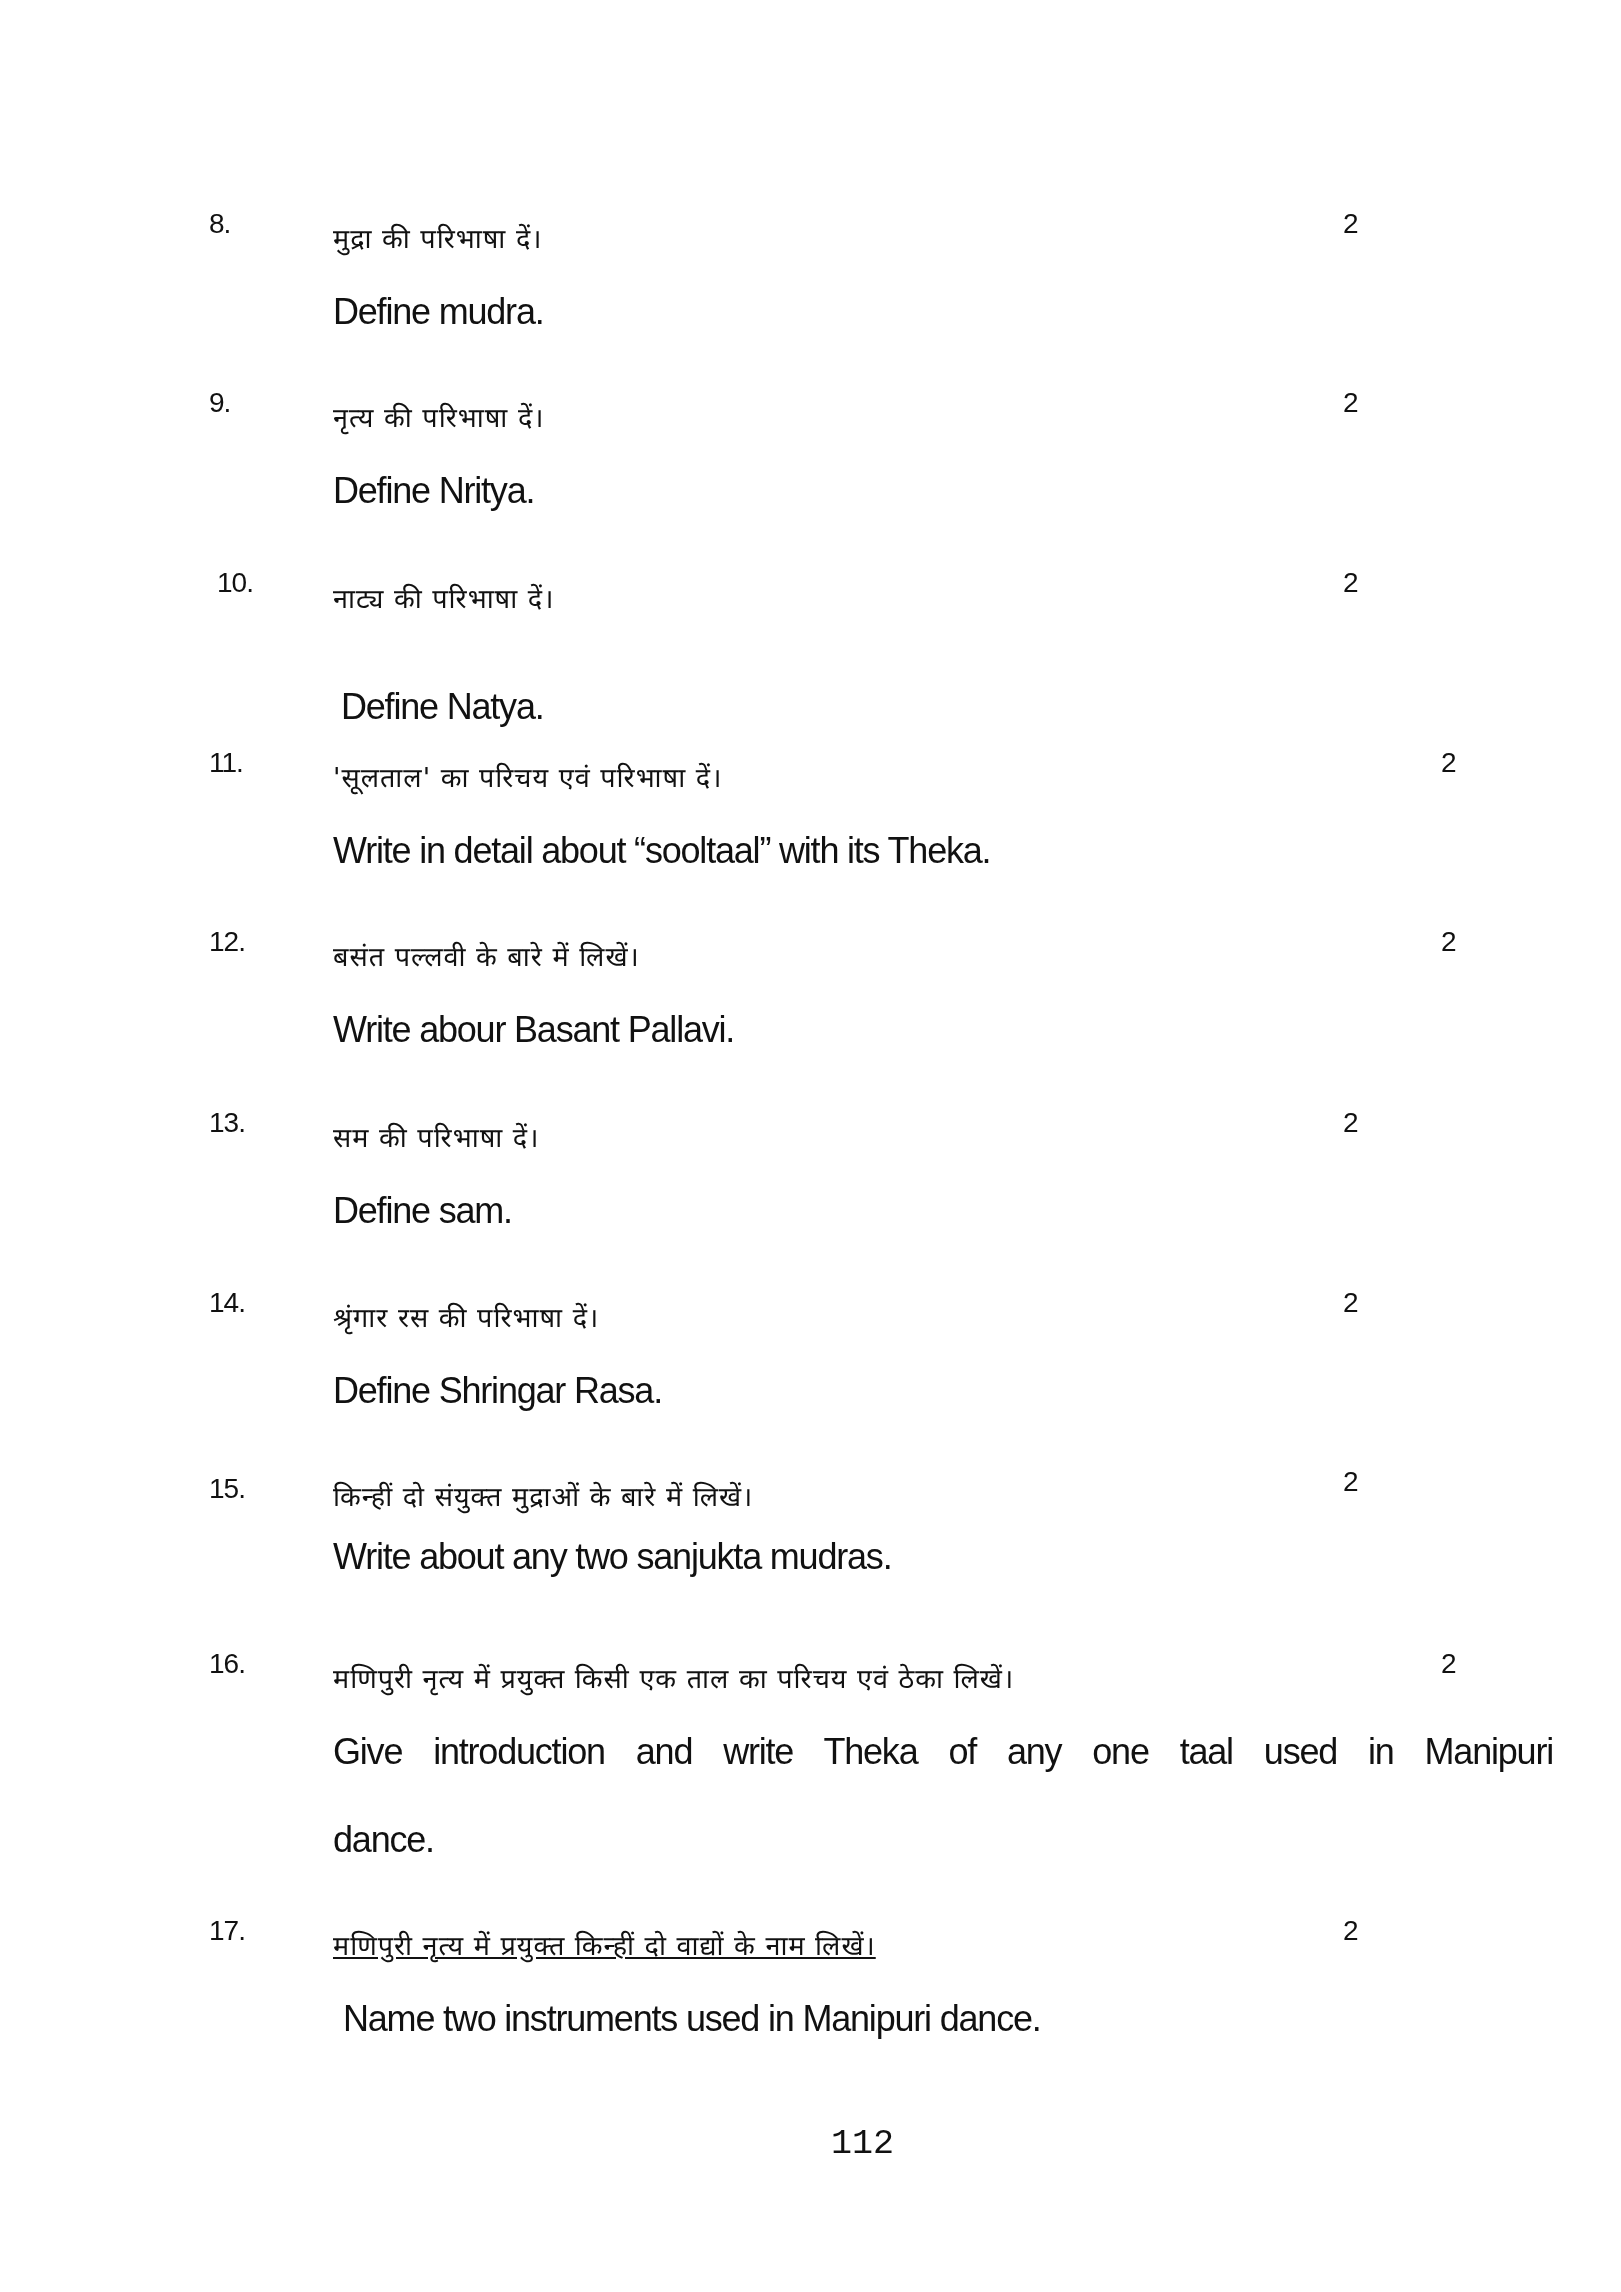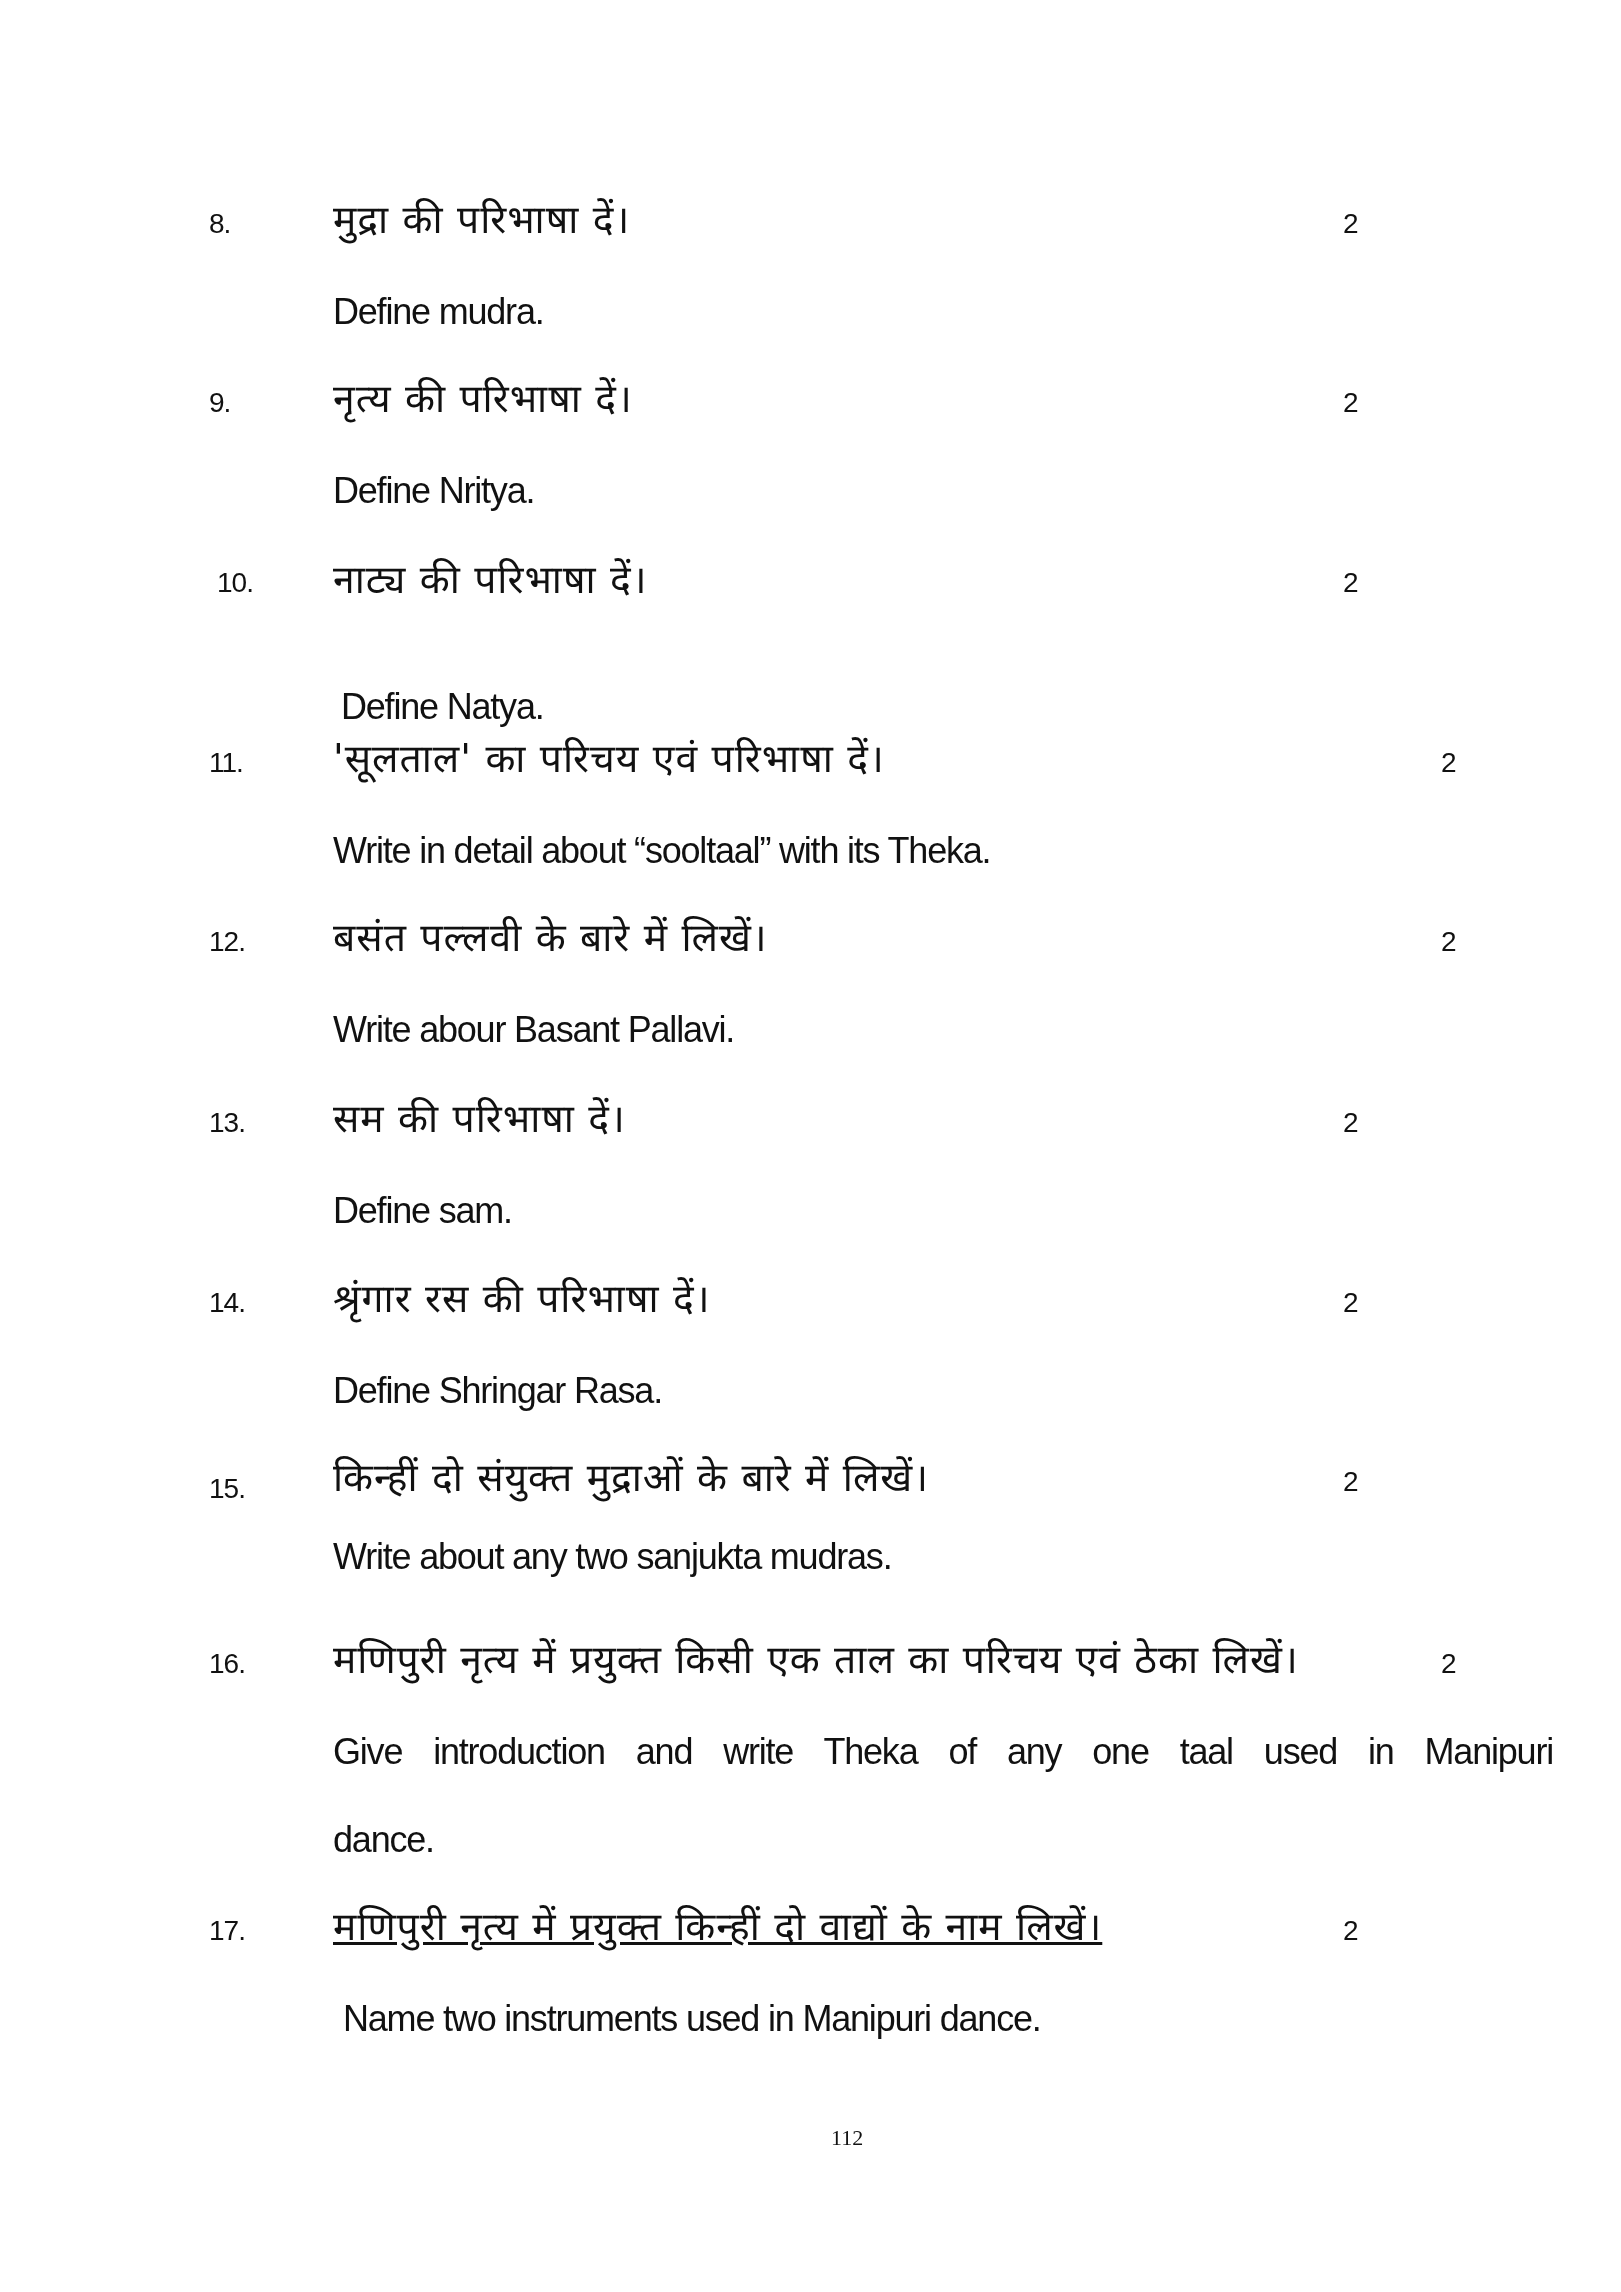--- a/index.html
+++ b/index.html
@@ -7,7 +7,7 @@
   .page { position: absolute; left: 0; top: 0; width: 1621px; height: 2293px; background: #fff; }
   .line { position: absolute; white-space: nowrap; line-height: 1; }
   .qnum { font-family: "Liberation Sans", sans-serif; font-size: 28px; letter-spacing: -1px; }
-  .hindi { font-family: "DejaVu Sans", sans-serif; font-size: 39px; letter-spacing: 1px; }
+  .hindi { font-family: "DejaVu Sans", sans-serif; font-size: 27px; letter-spacing: 1px; margin-top: 25px; }
   .eng { font-family: "Liberation Sans", sans-serif; font-size: 36px; letter-spacing: -1.2px; }
   .eng.justified { width: 1220px; text-align: justify; text-align-last: justify; }
   .marks { font-family: "Liberation Sans", sans-serif; font-size: 28px; }

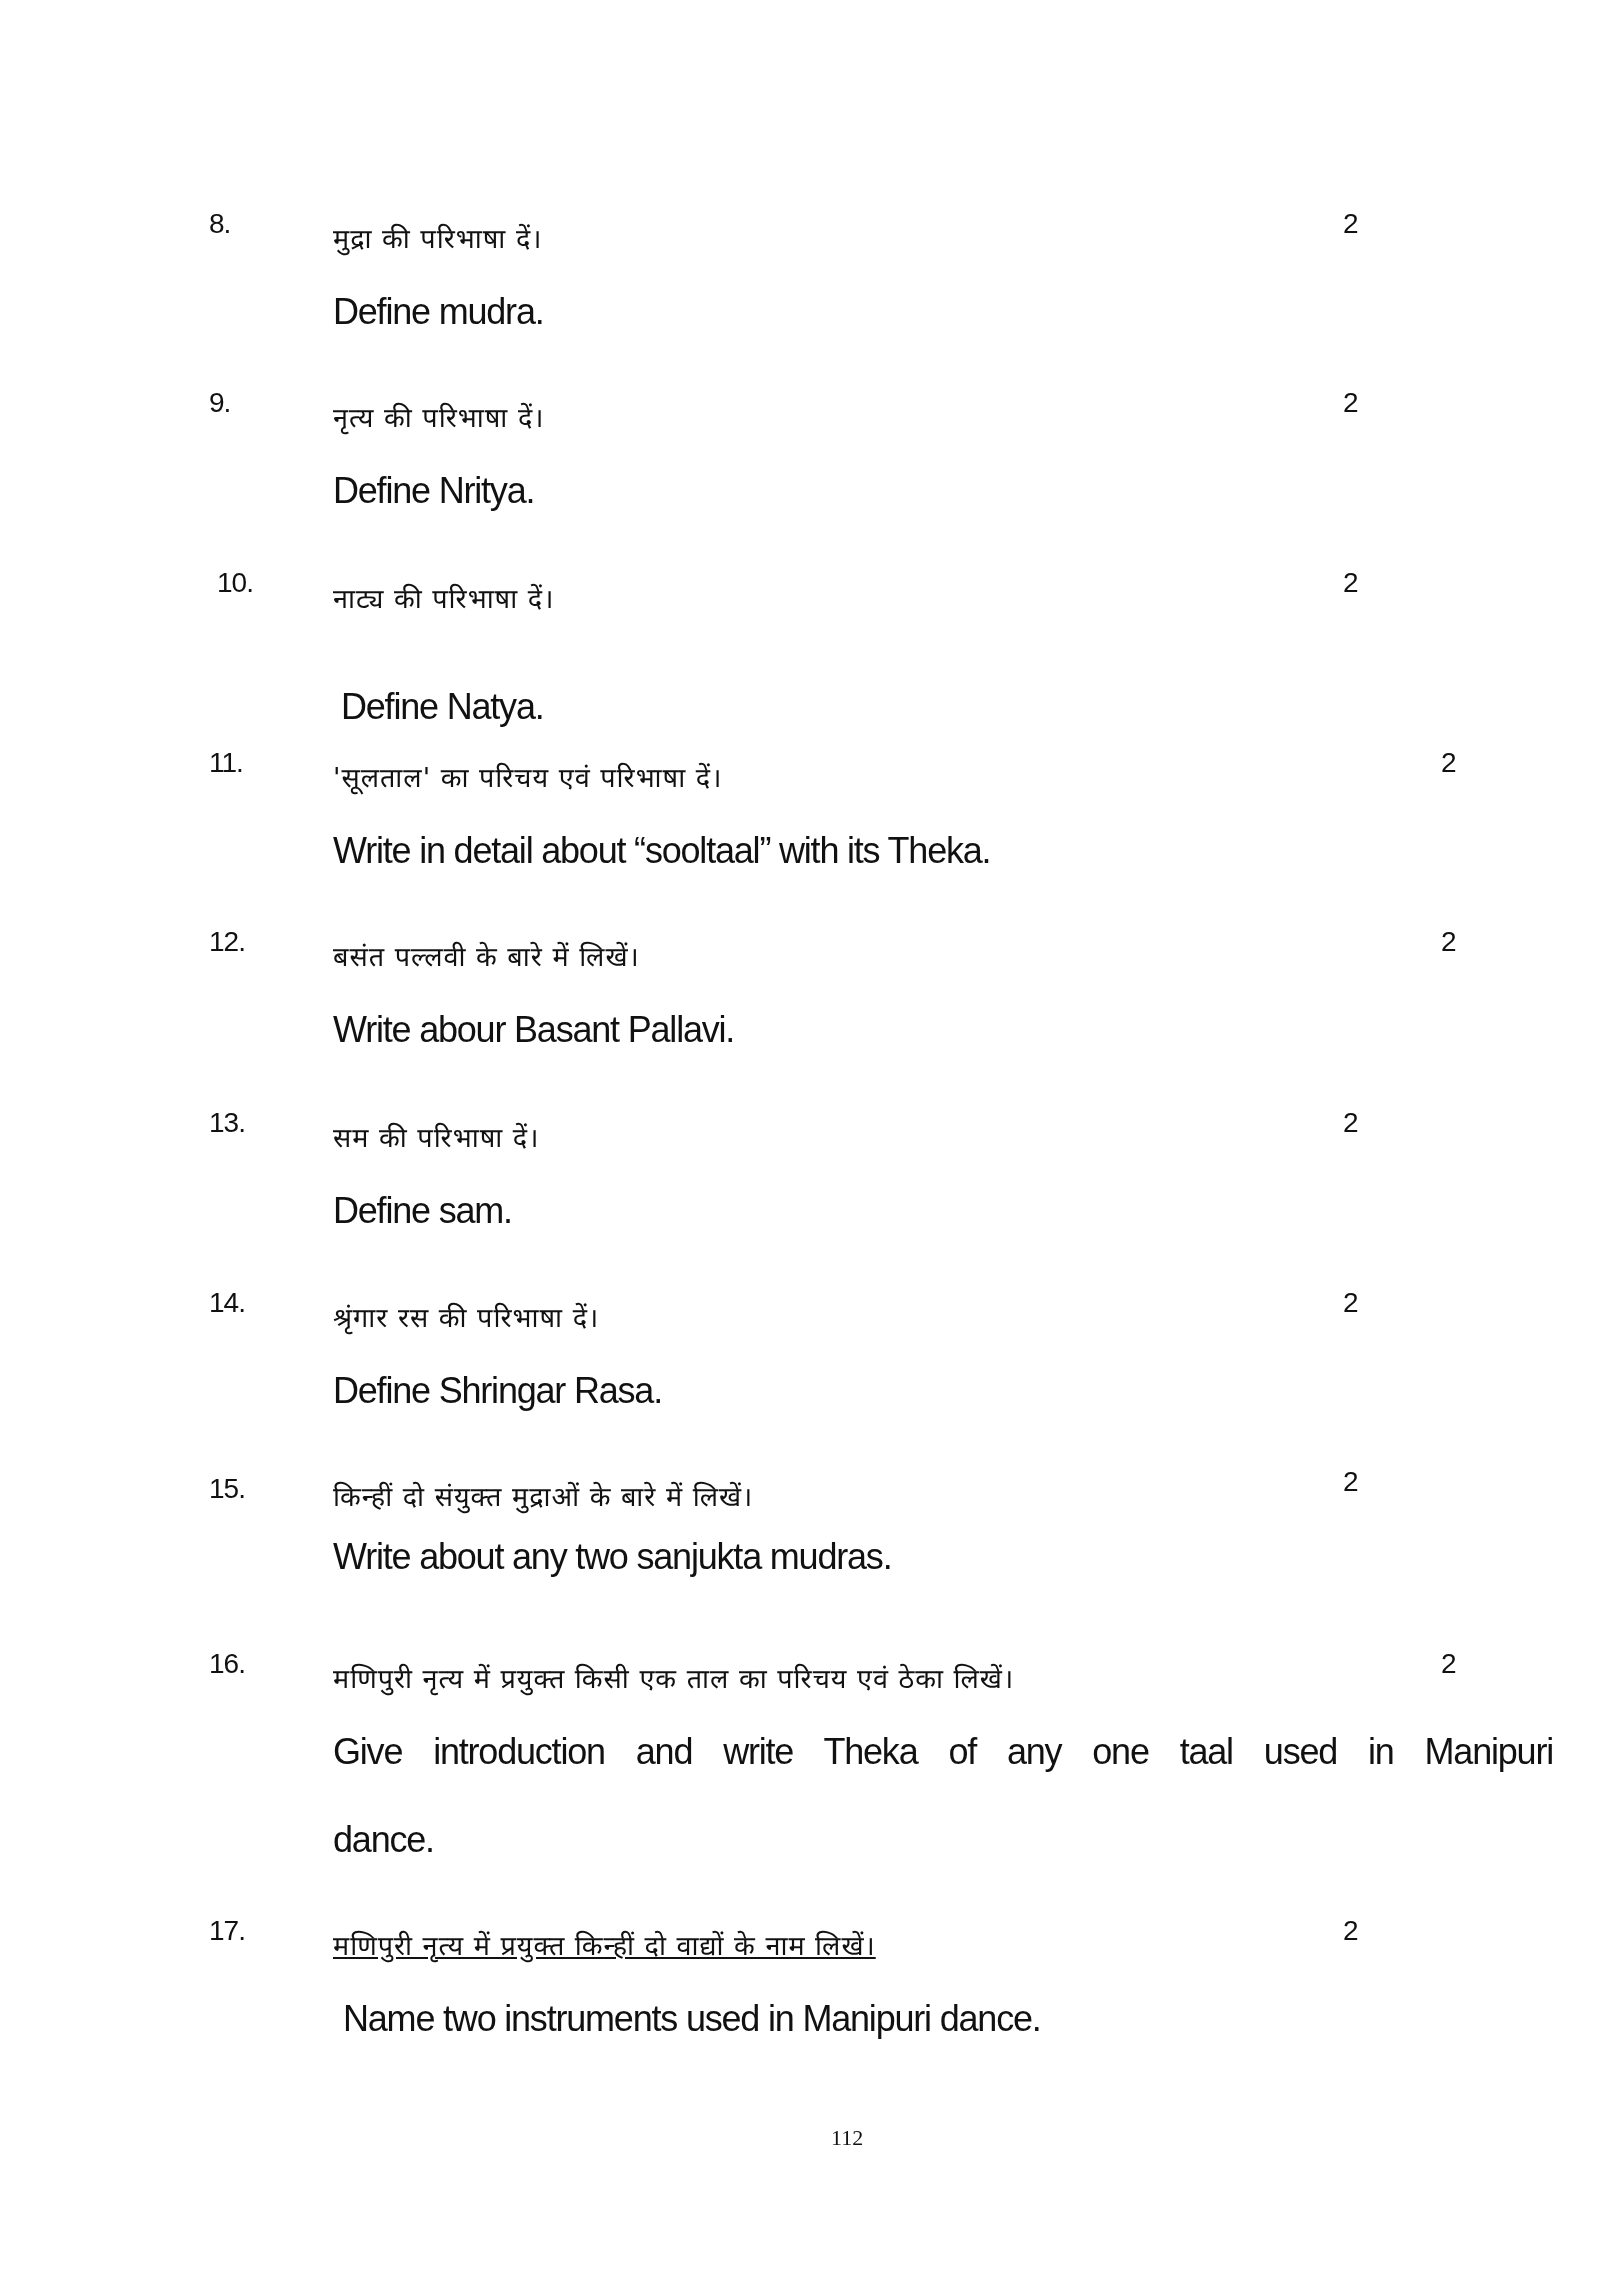--- a/index.html
+++ b/index.html
@@ -11,7 +11,7 @@
   .eng { font-family: "Liberation Sans", sans-serif; font-size: 36px; letter-spacing: -1.2px; }
   .eng.justified { width: 1220px; text-align: justify; text-align-last: justify; }
   .marks { font-family: "Liberation Sans", sans-serif; font-size: 28px; }
-  .pagenum { font-family: Liberation Serif, serif; font-size: 22px; }
+  .pagenum { font-family: Liberation Mono, monospace; font-size: 35px; }
 </style>
 </head>
 <body>

